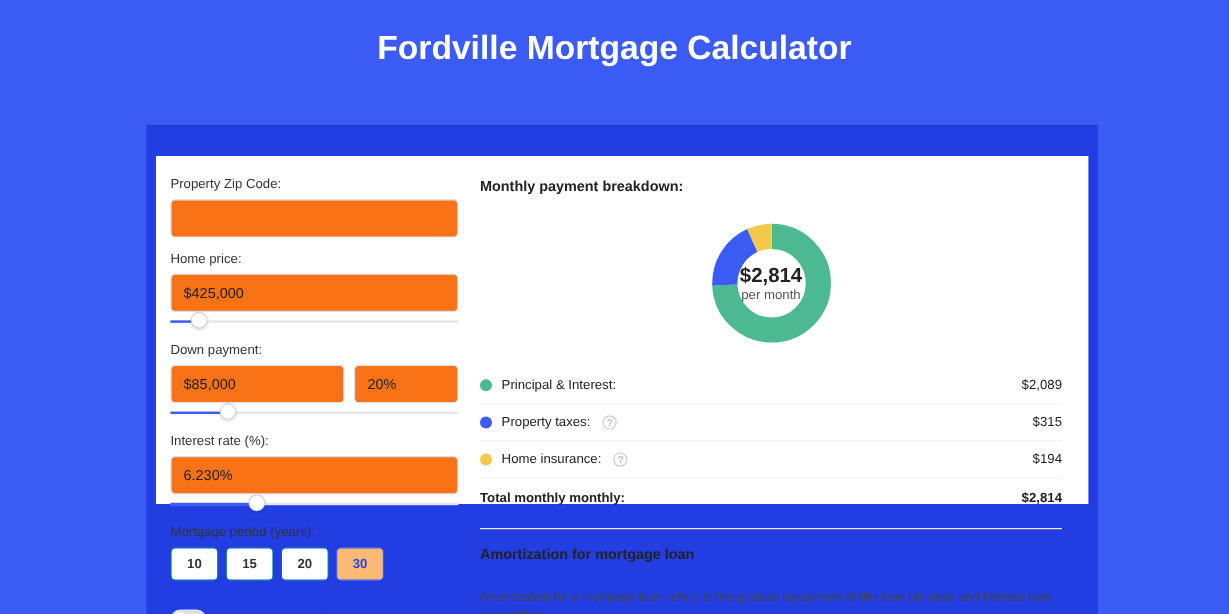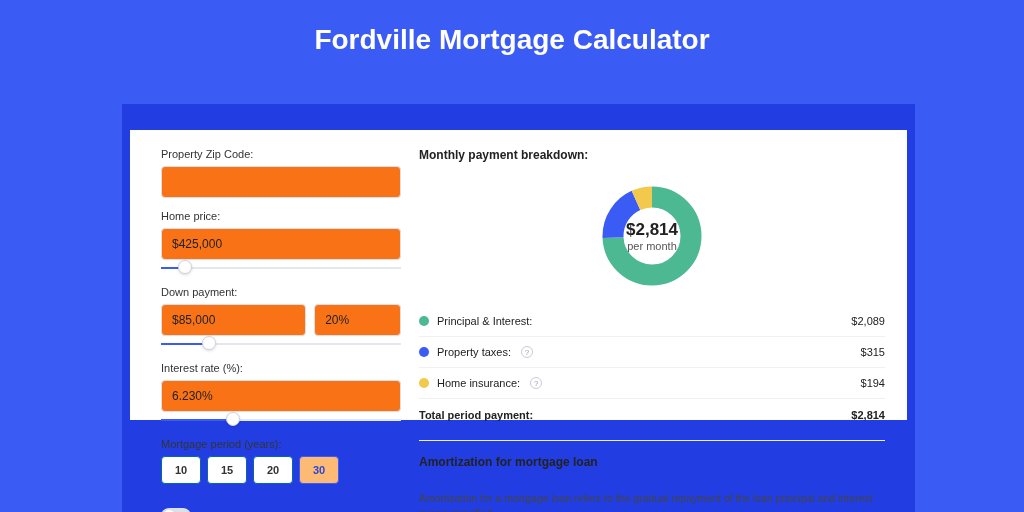--- a/index.html
+++ b/index.html
@@ -35,7 +35,7 @@
   width: 777px;
   height: 290px;
   background: #fff;
-  padding: 18px 22px 0 31px;
+  padding: 18px 22px 0 12px;
   display: flex;
   gap: 18px;
 }

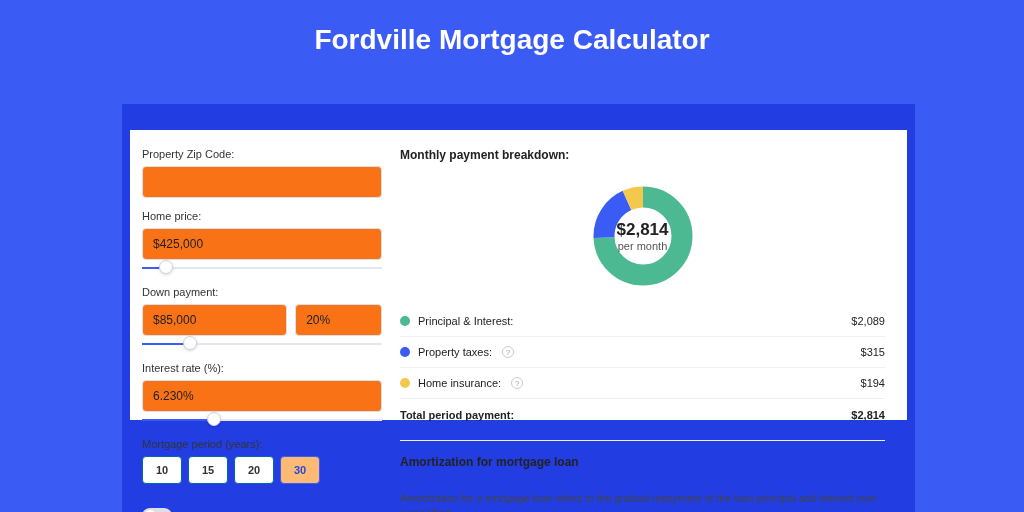--- a/index.html
+++ b/index.html
@@ -302,7 +302,7 @@
       </div>
 
     <div class="line total">
-      <span>Total period payment:</span>
+      <span>Total monthly monthly:</span>
       <span class="line-right">$2,814</span>
     </div>
 

